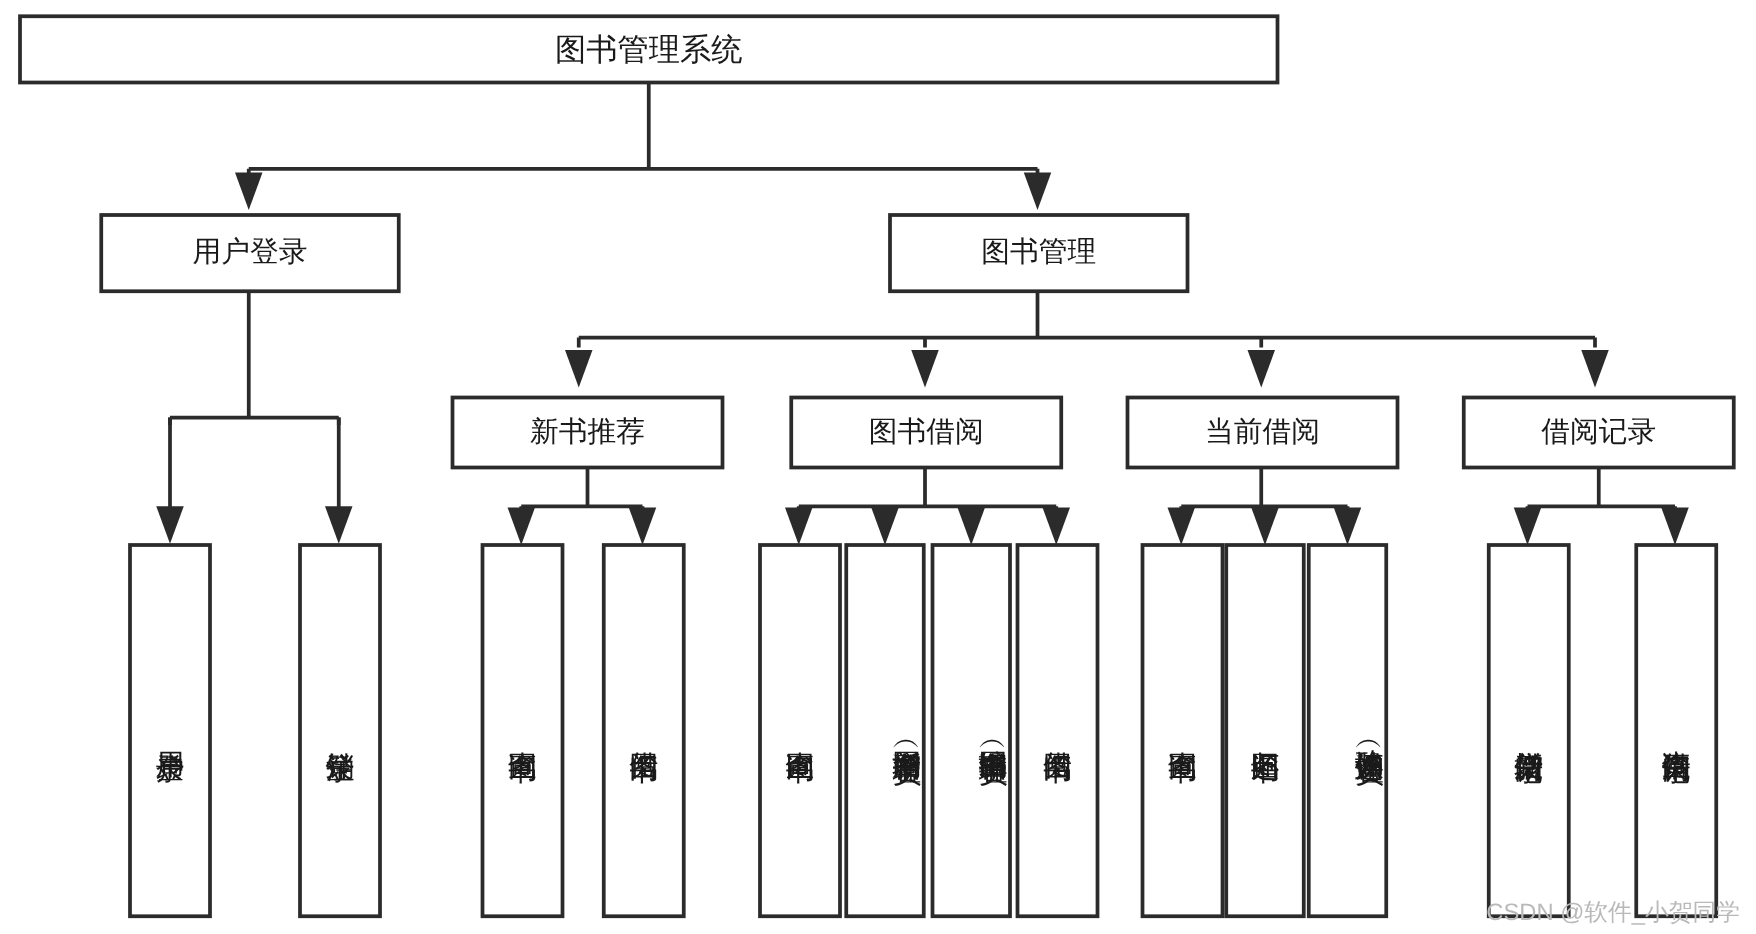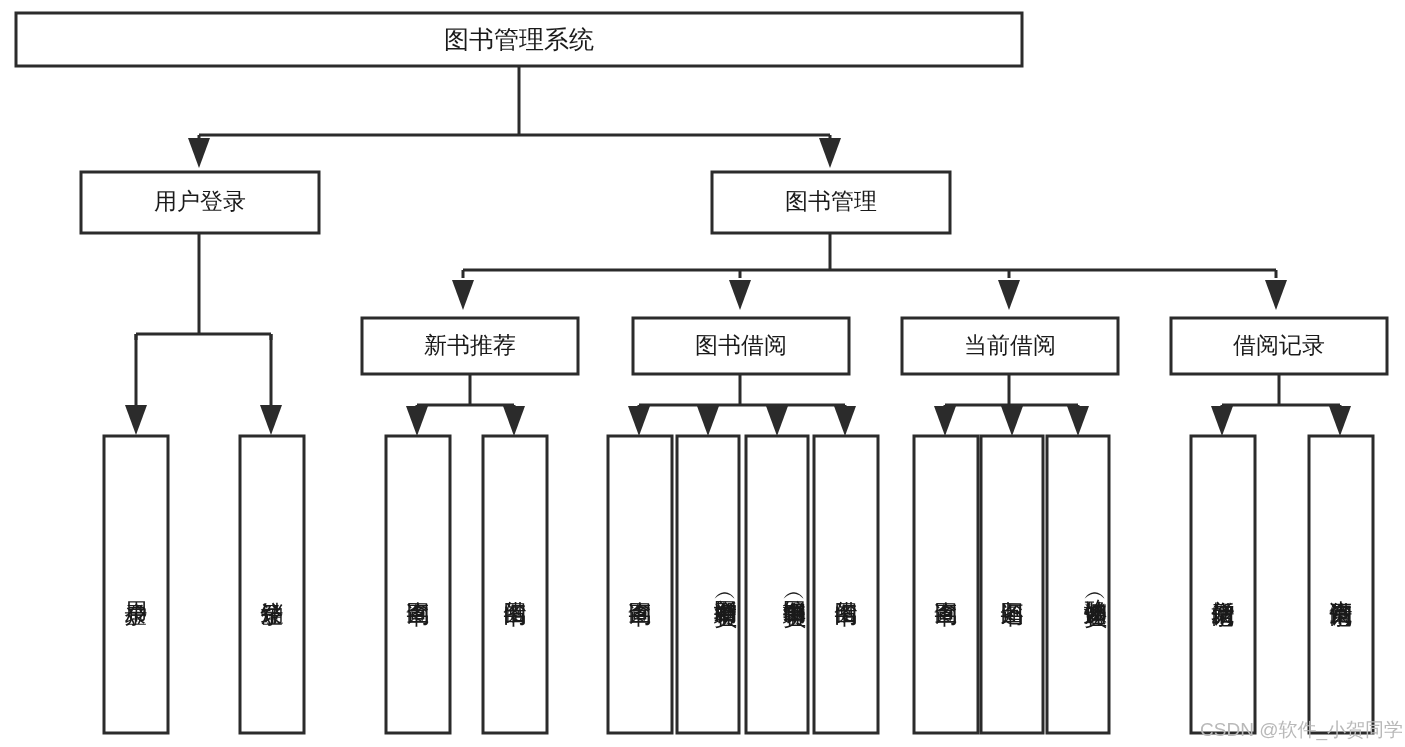--- a/index.html
+++ b/index.html
@@ -67,7 +67,7 @@
   }
   .watermark {
     position: absolute;
-    right: 2px;
+    right: 13px;
     bottom: 4px;
     font-family: "Liberation Sans", "DejaVu Sans", sans-serif;
     font-size: 19px;

